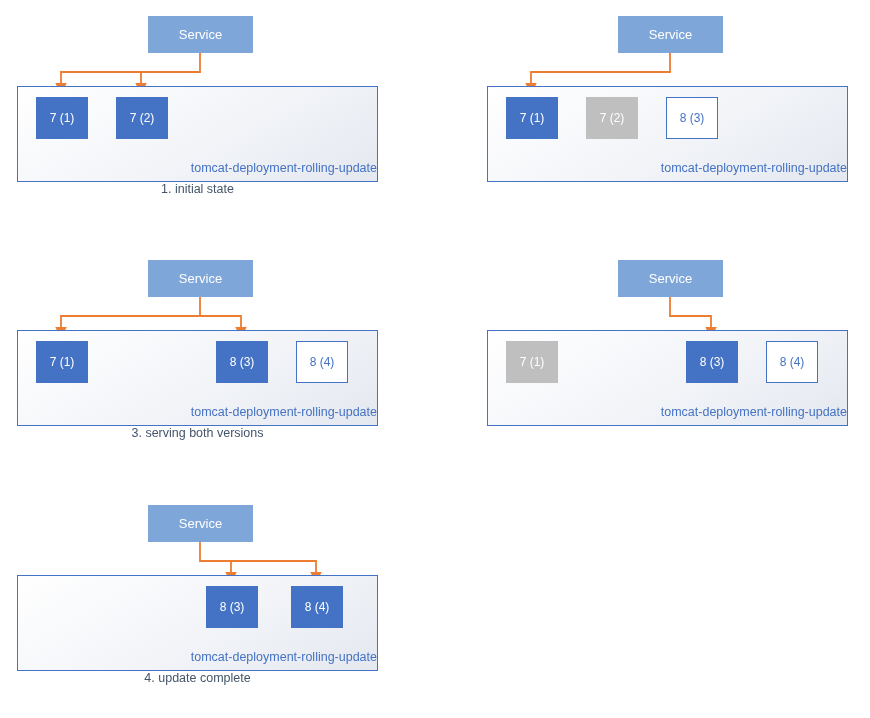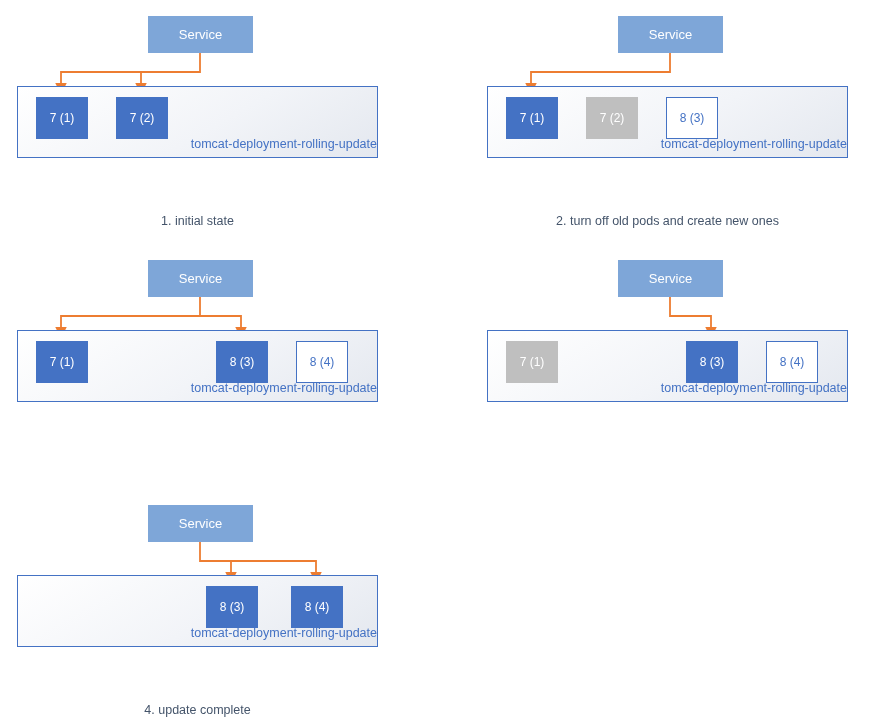--- a/index.html
+++ b/index.html
@@ -34,7 +34,7 @@
   .arrows .head { fill: var(--arrow, #ED7D31); stroke: none; }
   .deployment {
     position: absolute; left: 7px; top: 78px;
-    width: 361px; height: 72px;
+    width: 361px; height: 96px;
     border: 1px solid var(--box-border, #4472C4);
     background: linear-gradient(150deg, #ffffff 0%, #f2f4f8 55%, #e4e8ef 100%);
     box-sizing: border-box;

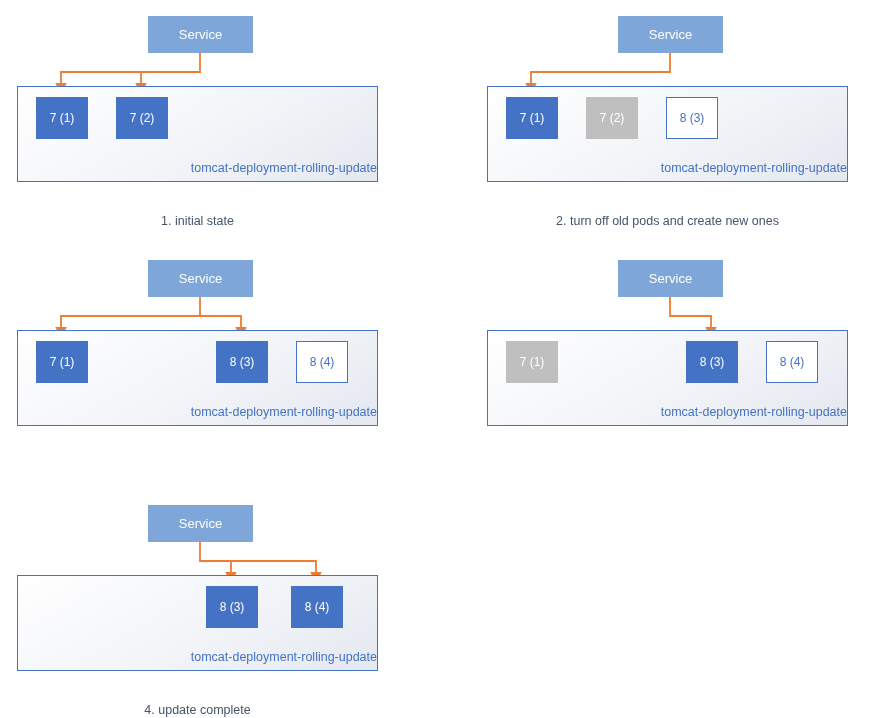--- a/index.html
+++ b/index.html
@@ -64,7 +64,6 @@
     width: 361px; text-align: center;
     color: var(--caption-color, #44546A);
     font-size: 12.5px;
-    margin-top: 32px;
   }
 </style>
 </head>

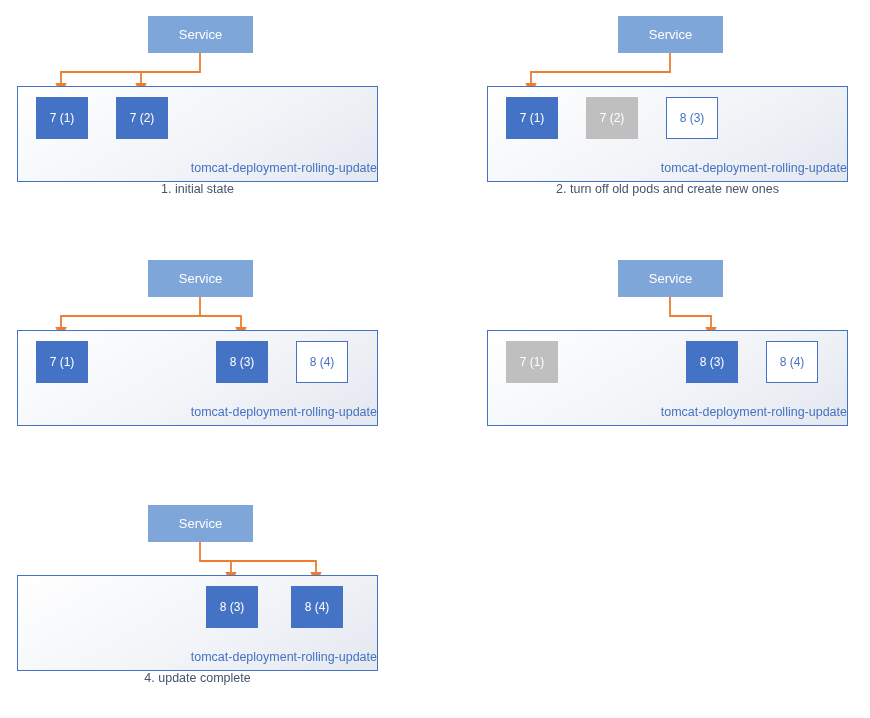--- a/index.html
+++ b/index.html
@@ -106,7 +106,6 @@
       <div class="pod pending" style="left:178px;">8 (3)</div>
       <div class="deployment-label">tomcat-deployment-rolling-update</div>
     </div>
-    <div class="caption">2. turn off old pods and create new ones</div>
   </section>
 
   <section class="panel" style="left:10px; top:252px;">

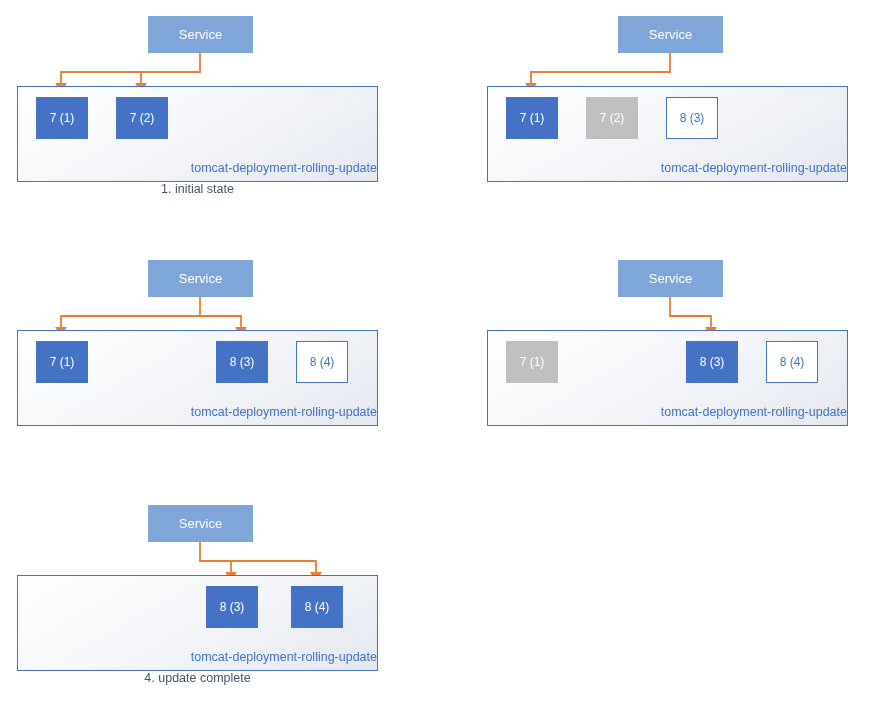--- a/index.html
+++ b/index.html
@@ -125,6 +125,7 @@
       <div class="pod pending" style="left:278px;">8 (4)</div>
       <div class="deployment-label">tomcat-deployment-rolling-update</div>
     </div>
+    <div class="caption">3. serving both versions</div>
   </section>
 
   <section class="panel" style="left:480px; top:252px;">

